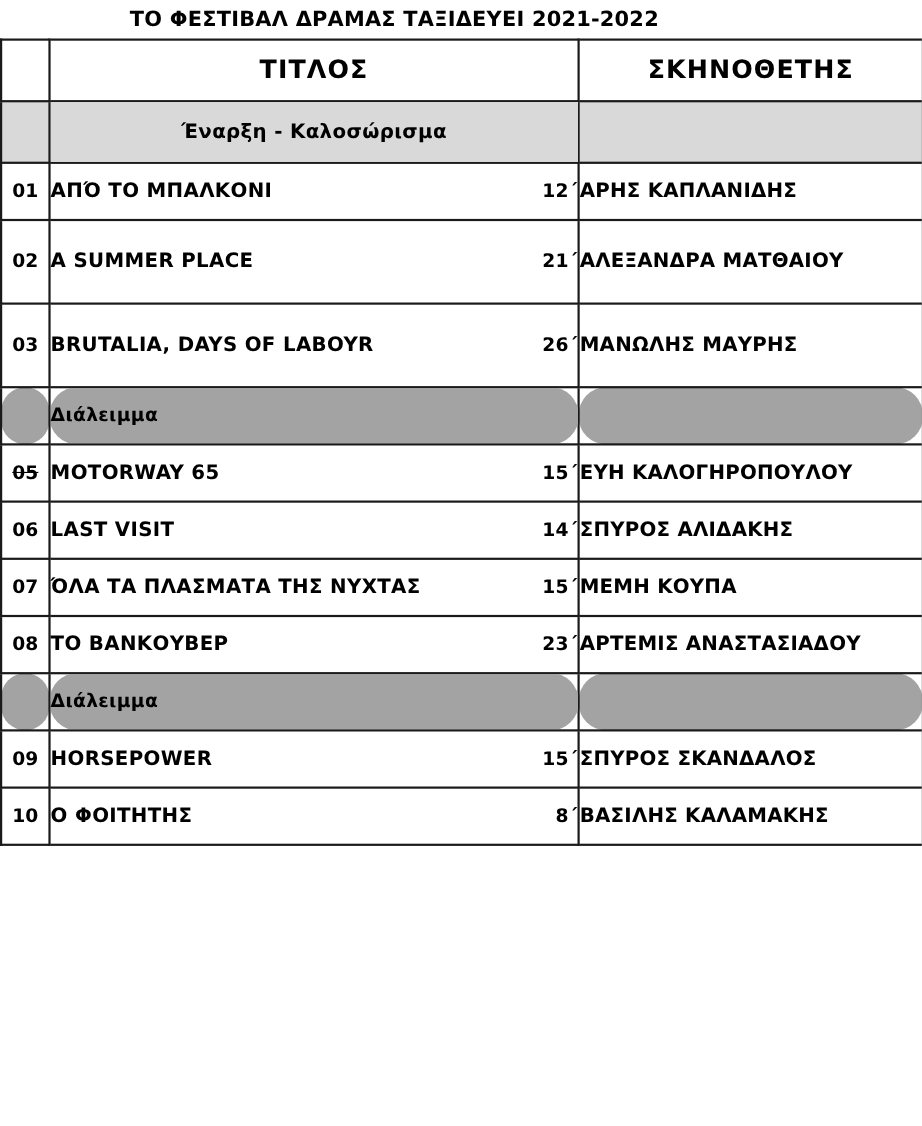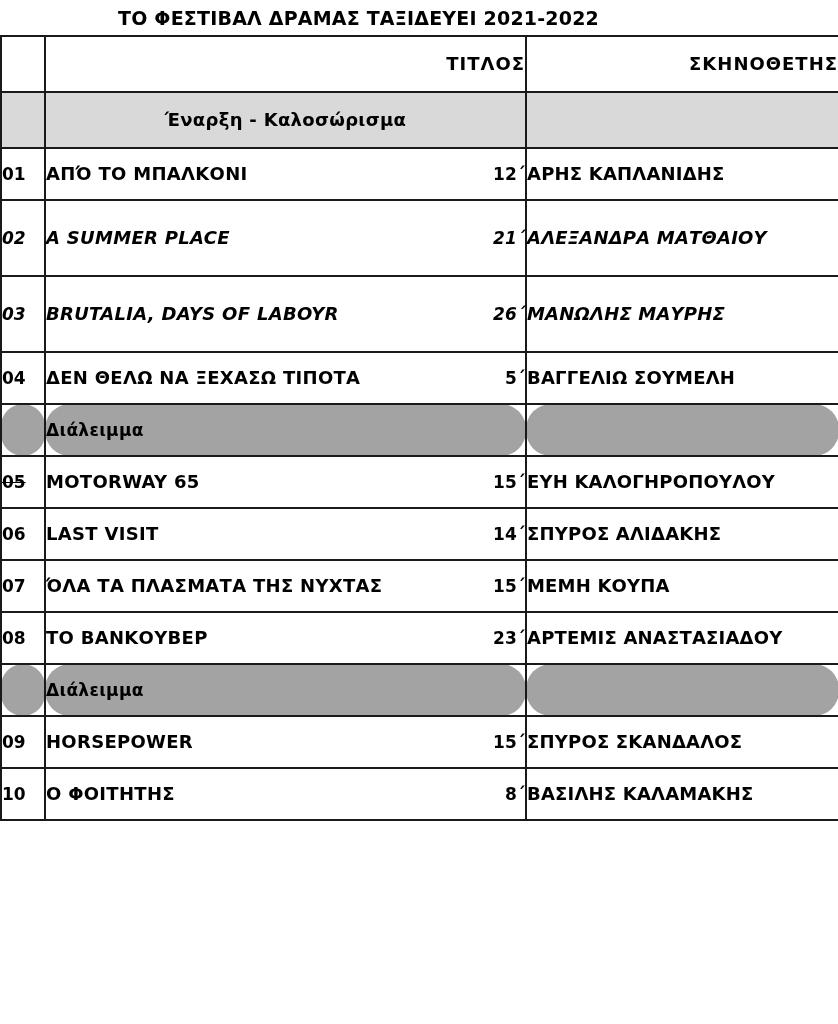--- a/index.html
+++ b/index.html
@@ -45,9 +45,9 @@
 
   .head-row td {
     height: 54px;
-    text-align: right;
-    font-weight: bold;
-    font-size: 18px;
+    text-align: center;
+    font-weight: bold;
+    font-size: 23px;
     letter-spacing: 1px;
   }
   .head-row td.num-cell { border-left: 2px solid #1a1a1a; }

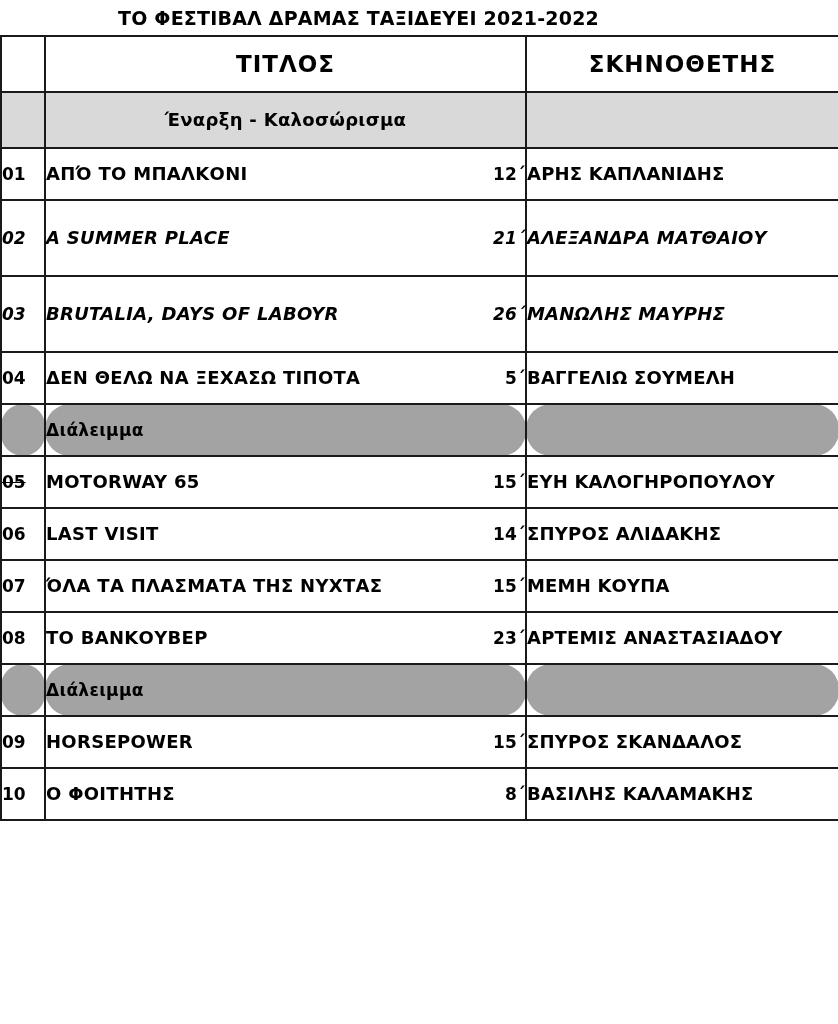--- a/index.html
+++ b/index.html
@@ -53,6 +53,7 @@
   .head-row td.num-cell { border-left: 2px solid #1a1a1a; }
 
   .num-cell {
+    text-align: center;
     font-weight: bold;
     font-size: 17px;
   }

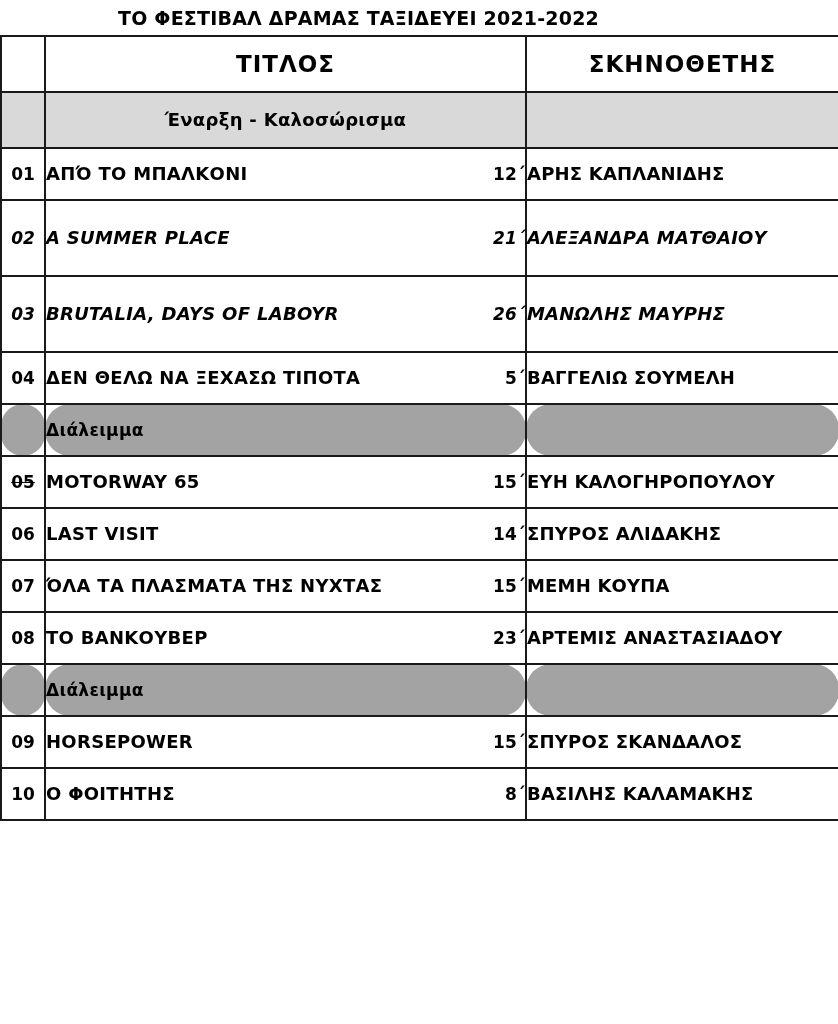--- a/index.html
+++ b/index.html
@@ -79,7 +79,7 @@
     letter-spacing: 0.2px;
   }
   tr.film td { height: 50px; }
-  tr.film-tall td { height: 74px; font-style: italic; }
+  tr.film-tall td { height: 74px; }
   tr.break td {
     height: 50px;
     background: #a3a3a3;

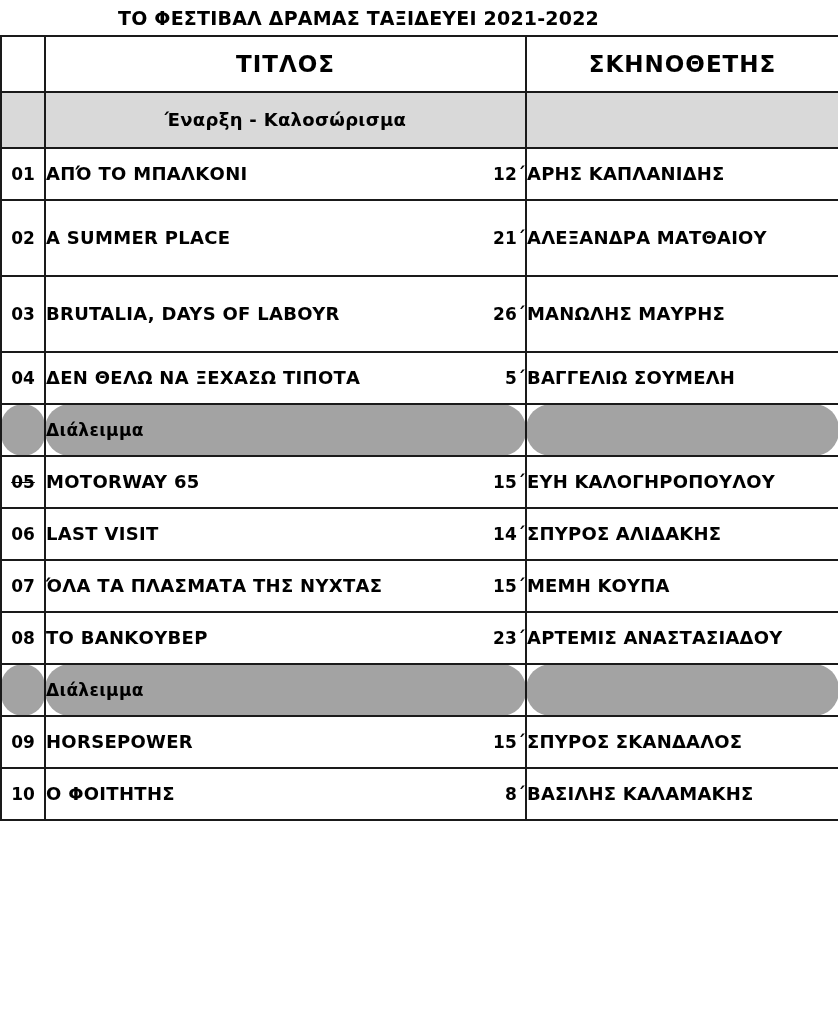--- a/index.html
+++ b/index.html
@@ -155,16 +155,6 @@
           </td>
           <td class="dir-cell"><span>ΜΑΝΩΛΗΣ ΜΑΥΡΗΣ</span></td>
         </tr>
-        <tr class="film">
-          <td class="num-cell"><span>04</span></td>
-          <td class="title-cell">
-            <div class="title-flex">
-              <span class="title-text">ΔΕΝ ΘΕΛΩ ΝΑ ΞΕΧΑΣΩ ΤΙΠΟΤΑ</span>
-              <span class="dur-text">5΄</span>
-            </div>
-          </td>
-          <td class="dir-cell"><span>ΒΑΓΓΕΛΙΩ ΣΟΥΜΕΛΗ</span></td>
-        </tr>
         <tr class="break">
           <td class="num-cell"><span></span></td>
           <td class="title-cell">

